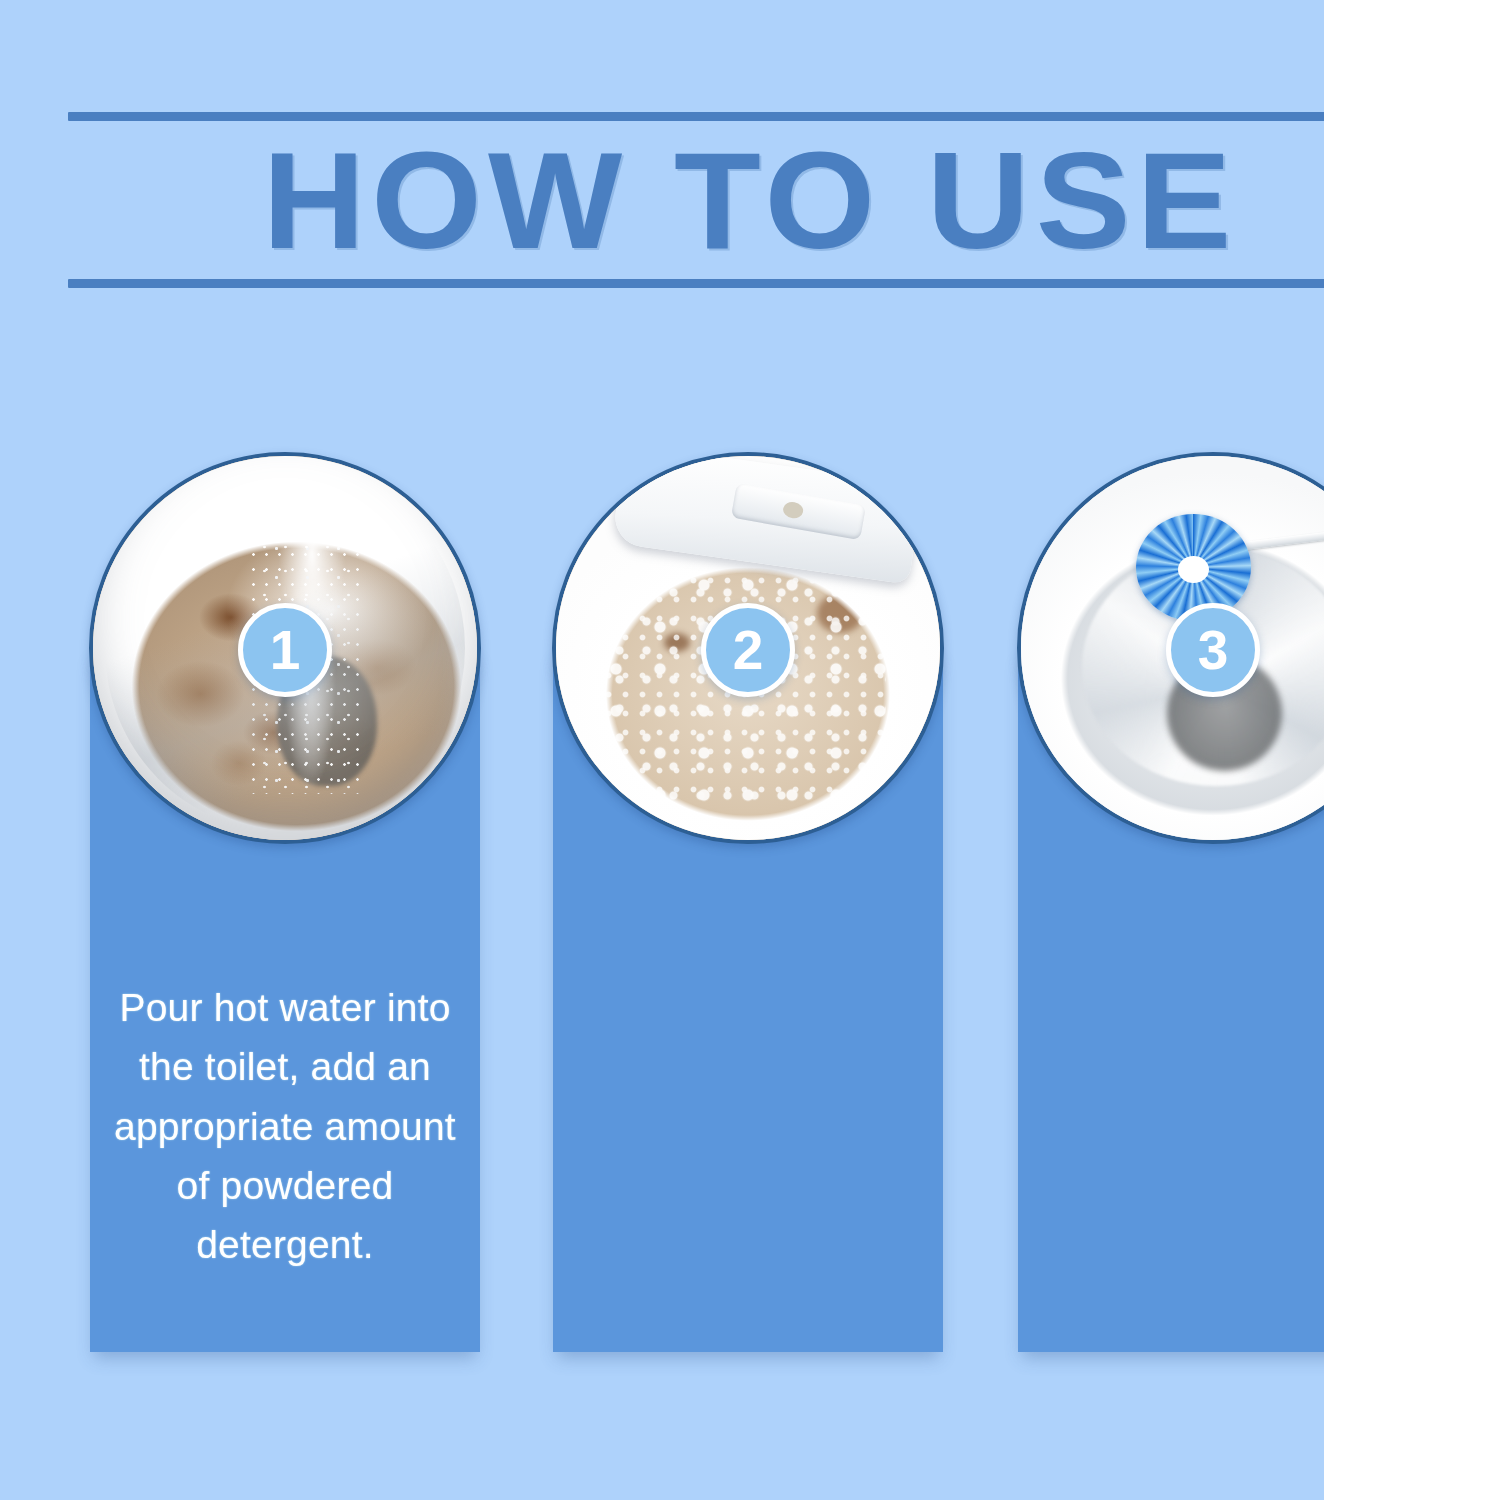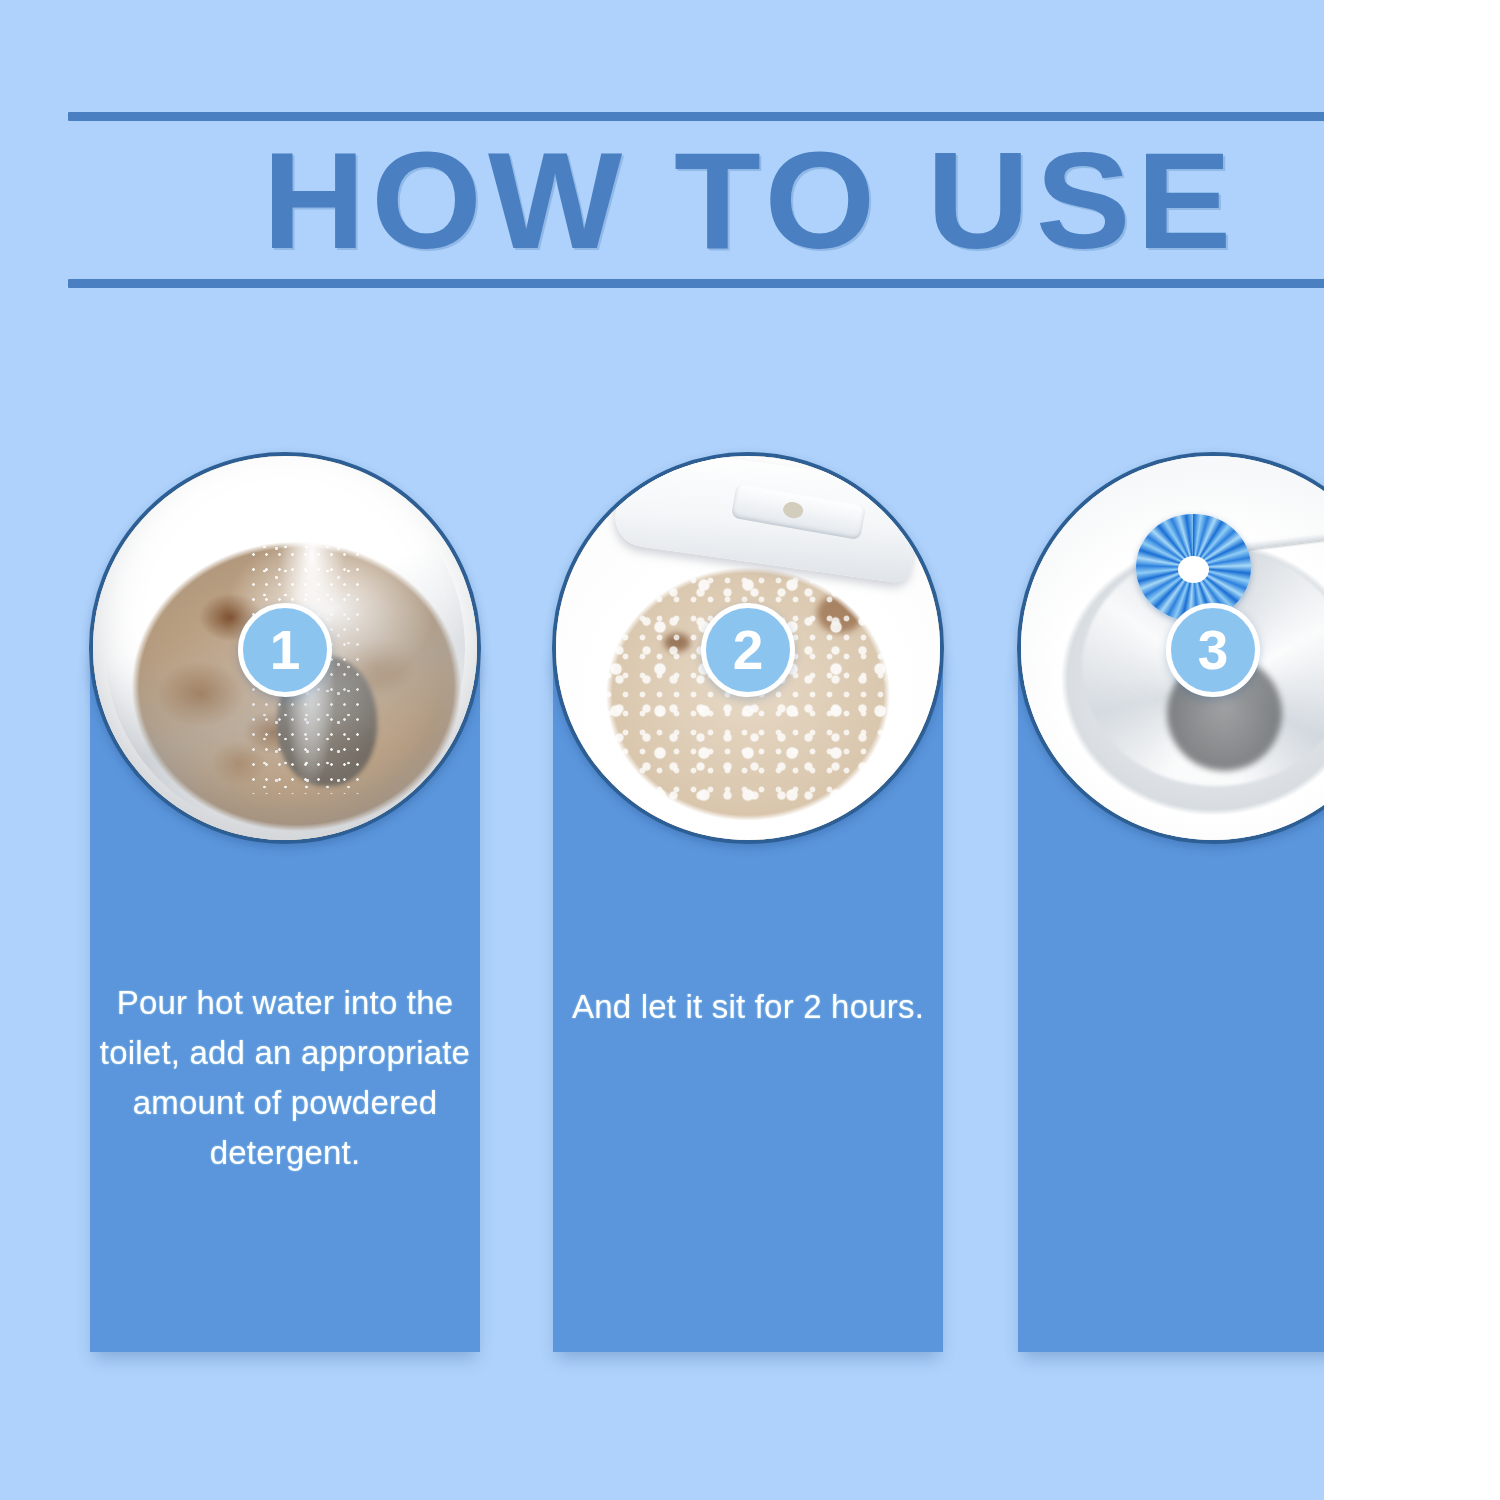--- a/index.html
+++ b/index.html
@@ -384,7 +384,7 @@
     top: 330px;
     color: #ffffff;
     text-align: center;
-    font-size: 33px;
+    font-size: 39px;
     line-height: 1.52;
     font-family: "Liberation Sans", sans-serif;
     font-weight: 400;

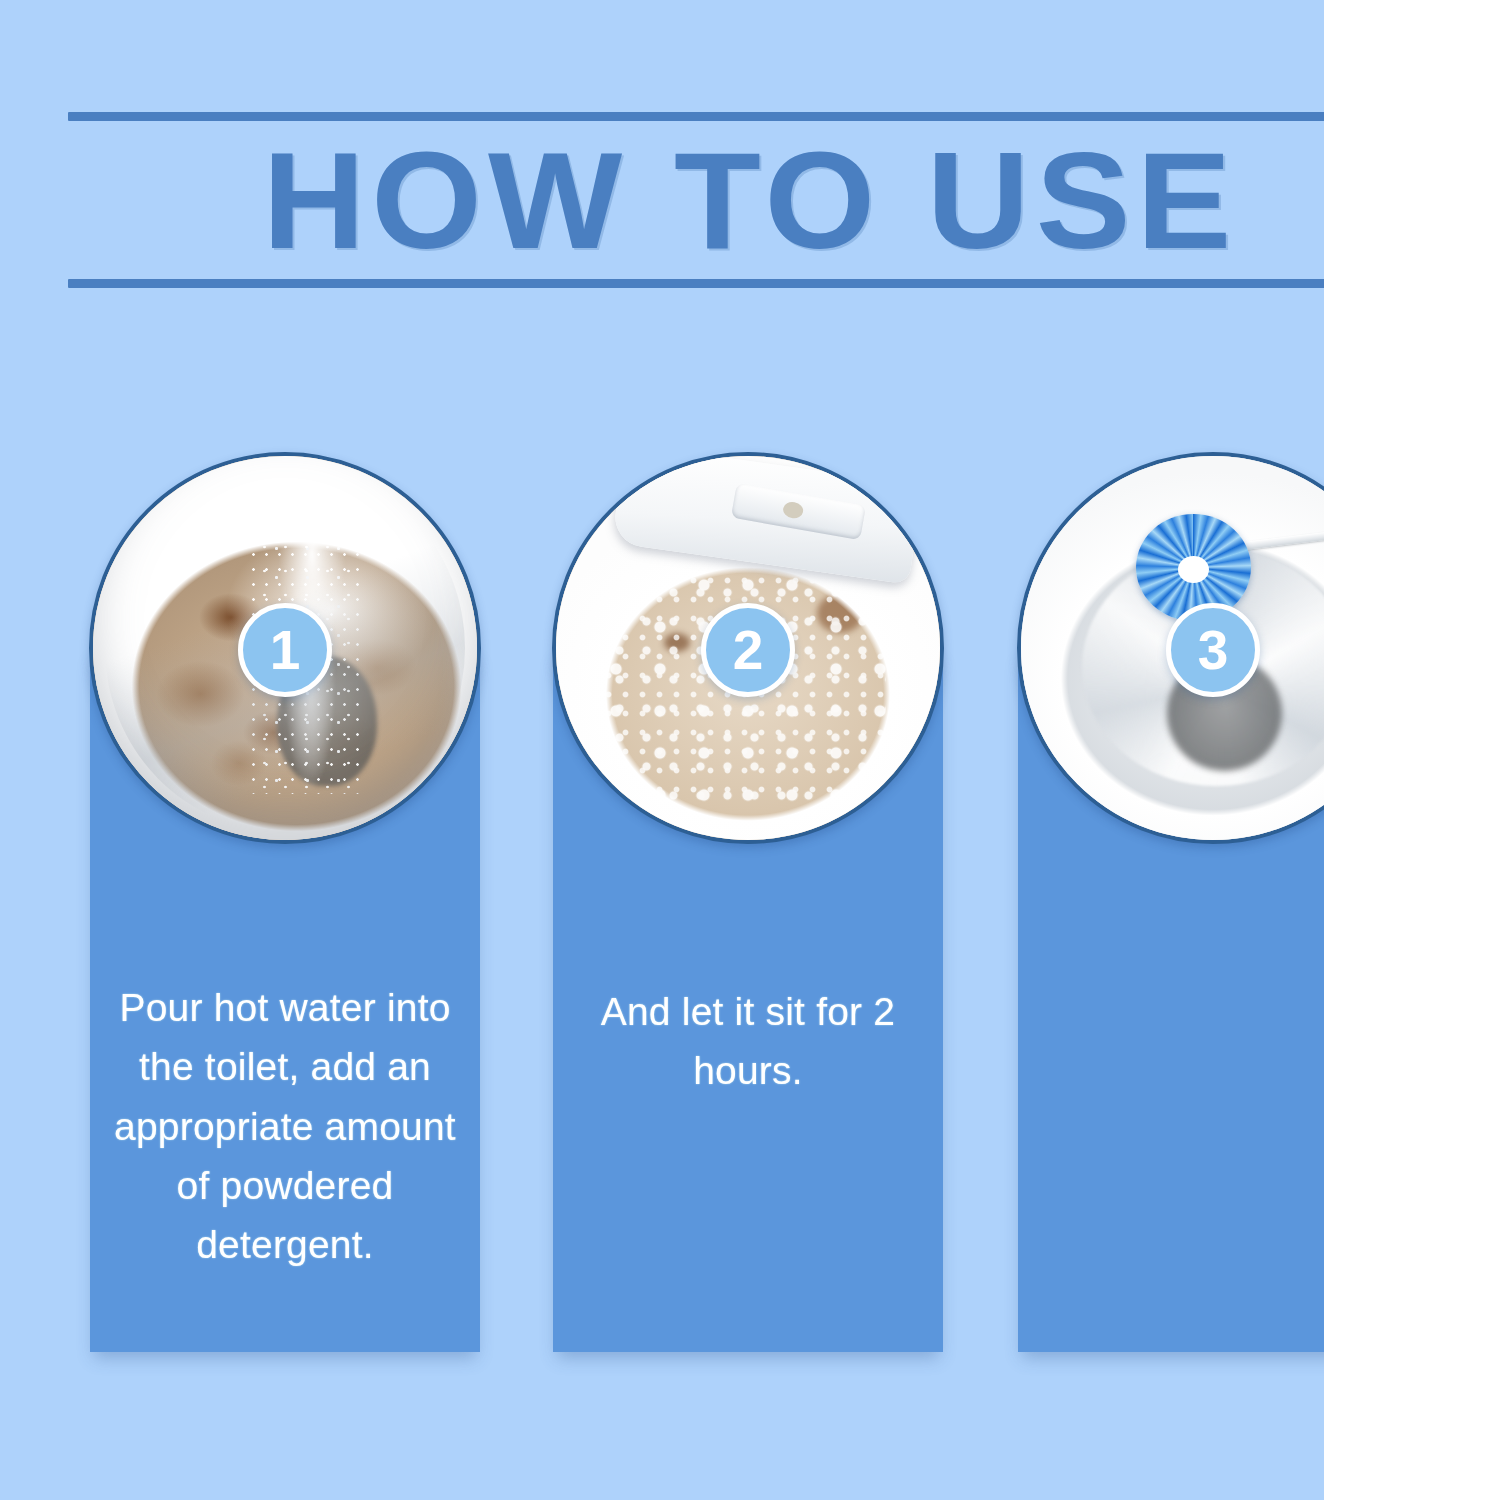--- a/index.html
+++ b/index.html
@@ -443,7 +443,6 @@
 
       <div class="badge">2</div>
 
-      <div class="caption">And let it sit for 2 hours.</div>
     </div>
 
     <div class="step step-3">

